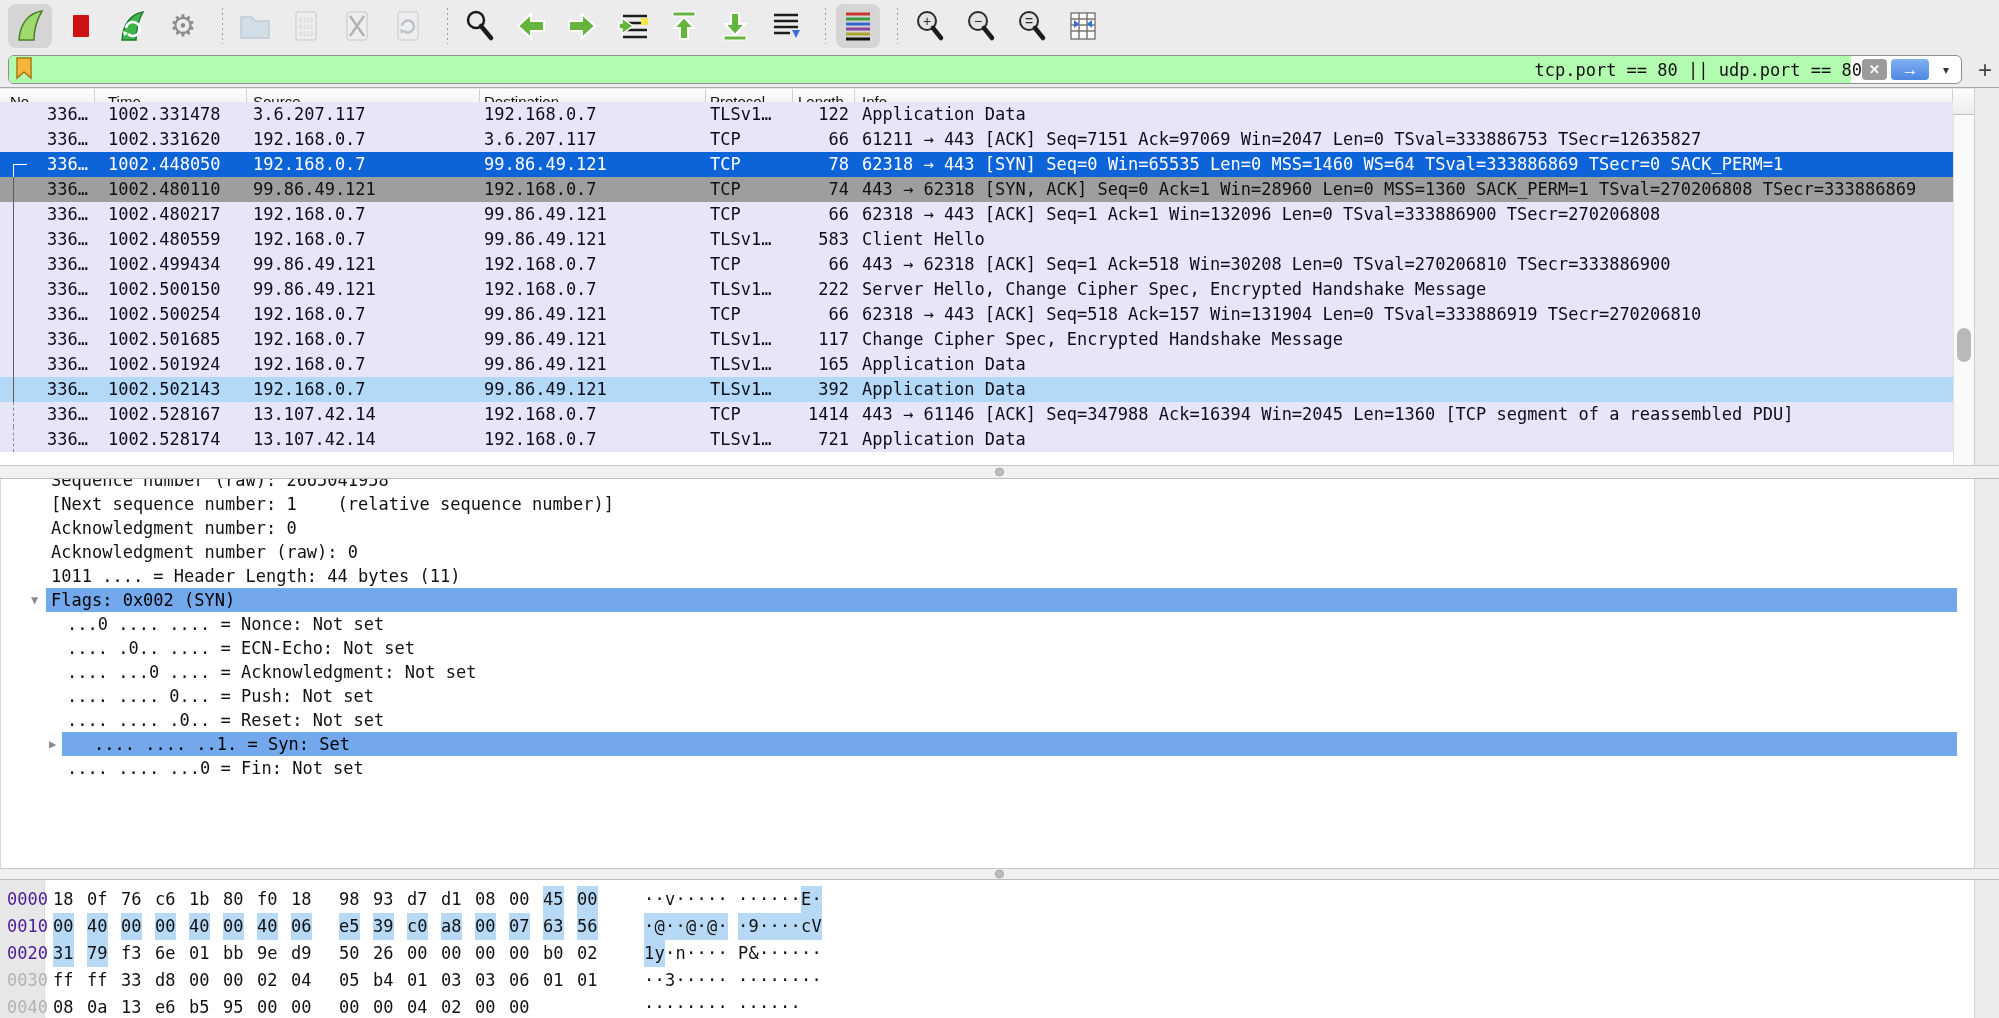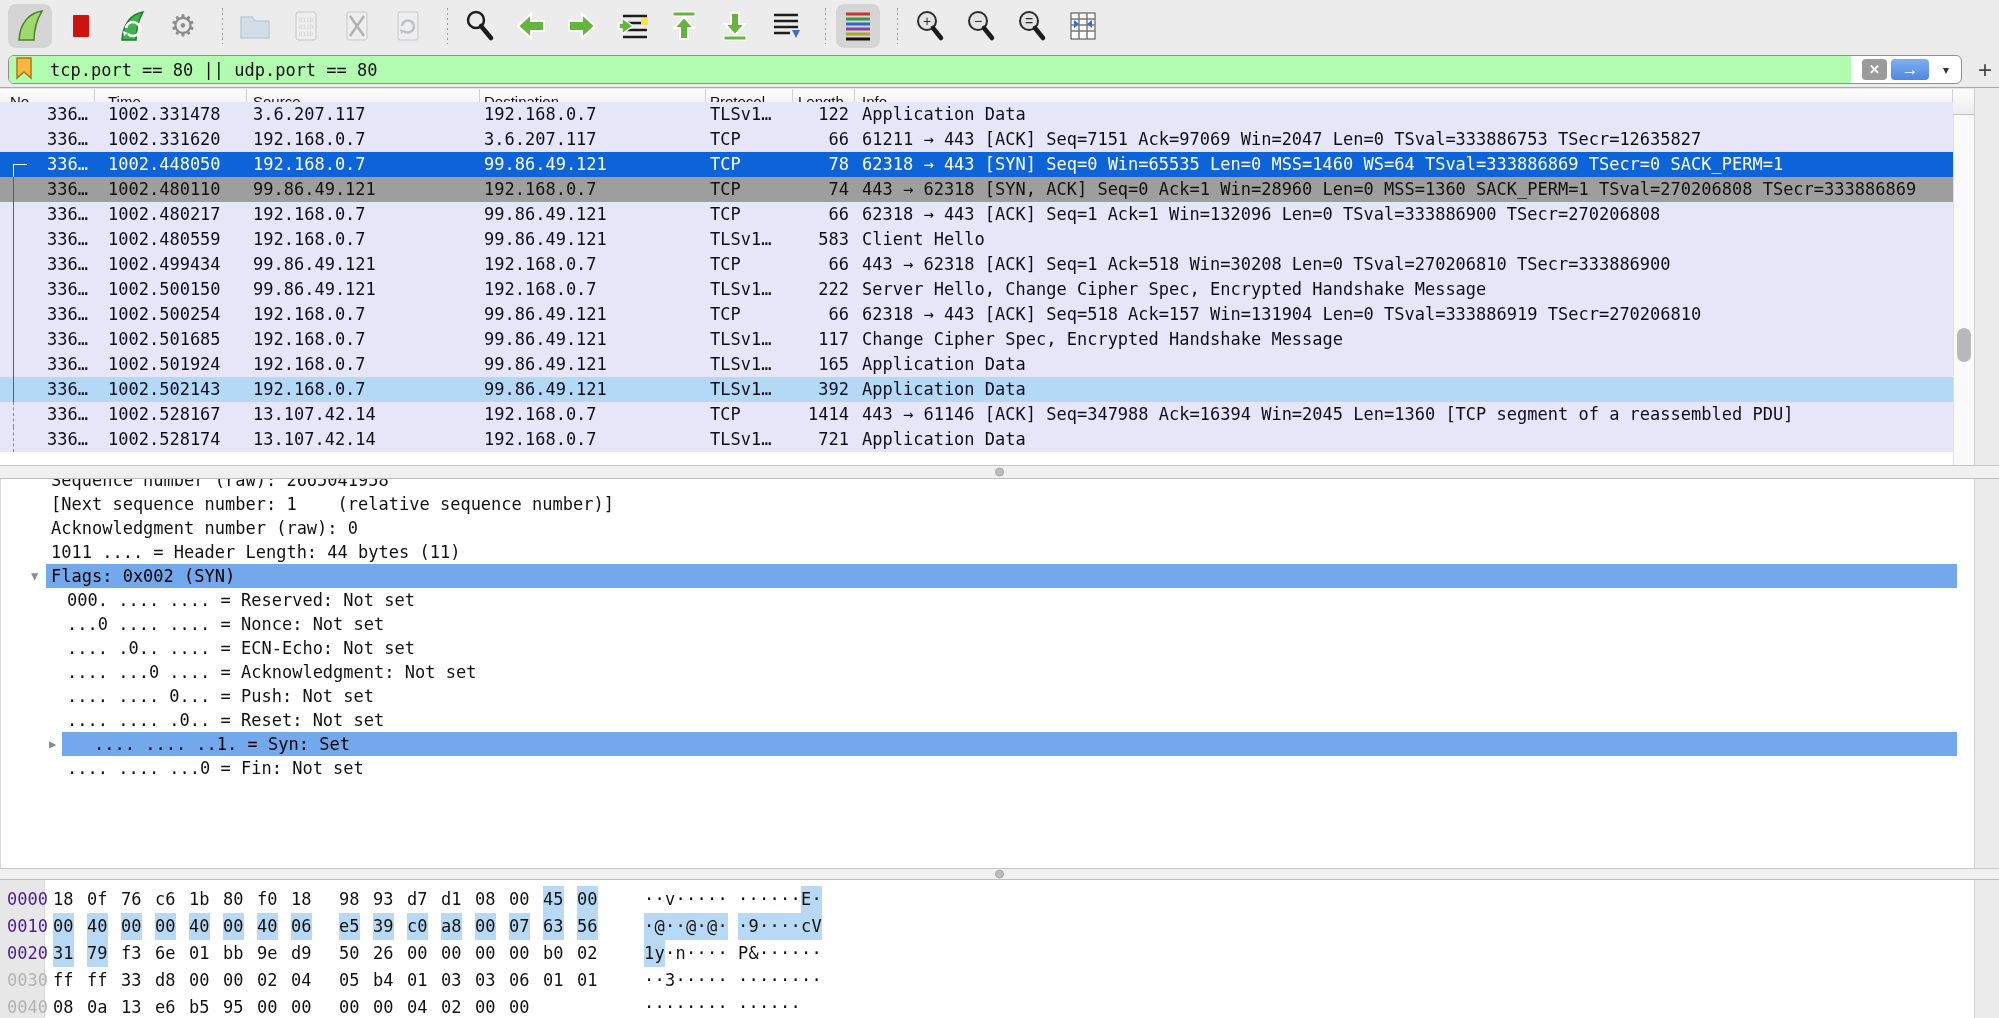--- a/index.html
+++ b/index.html
@@ -29,7 +29,7 @@
   #filtergreen{position:absolute;left:0;top:0;bottom:0;right:110px;background:var(--filter-green);}
   #bookmark{position:relative;margin-left:5px;z-index:2;flex:0 0 auto;}
   #filtertext{position:relative;z-index:2;margin-left:16px;font-size:17px;color:#111;
-    white-space:pre;flex:1 1 auto;overflow:hidden;}
+    white-space:pre;flex:1 1 auto;overflow:hidden;text-align:right;}
   .ffbtn{position:relative;z-index:2;flex:0 0 auto;display:flex;align-items:center;justify-content:center;}
   #fclear{width:25px;height:21px;background:#9b9b9b;border-radius:4px;color:#fff;
     font-size:13px;font-weight:bold;margin-right:4px;}

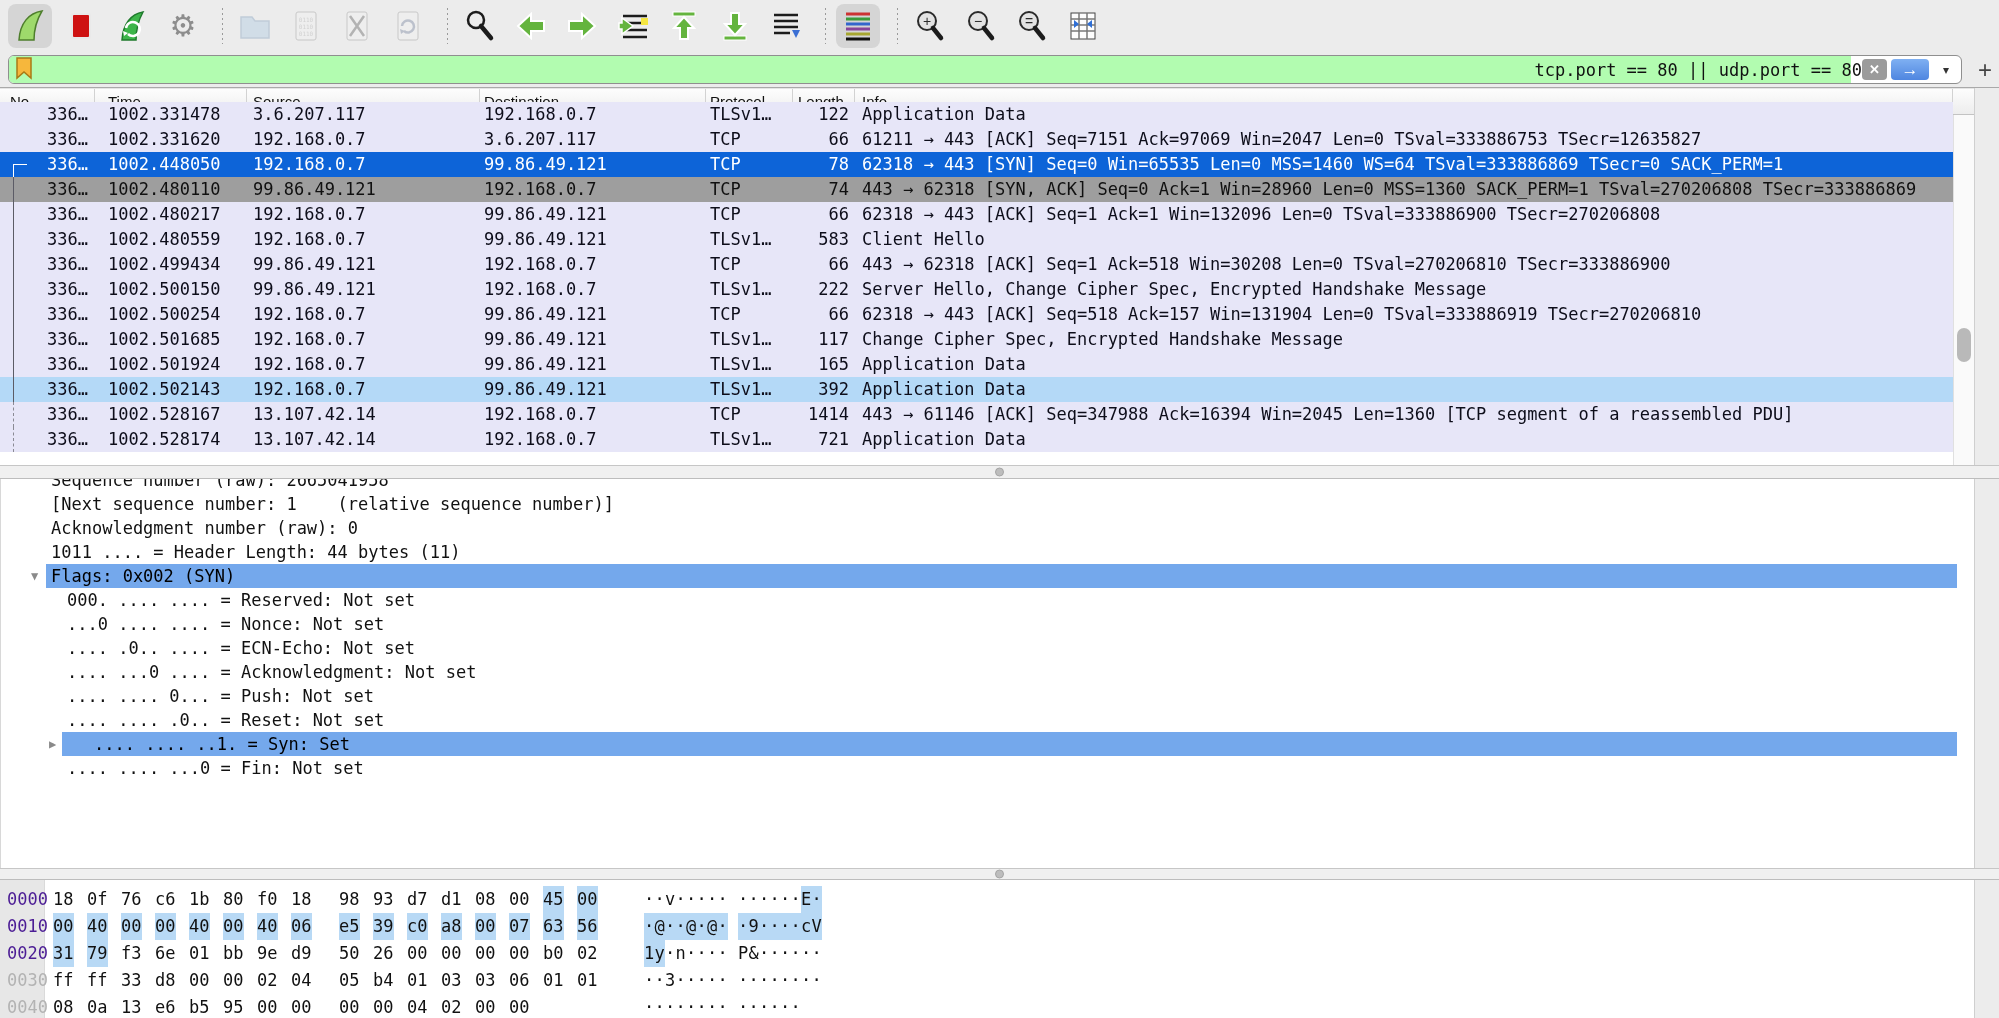--- a/index.html
+++ b/index.html
@@ -306,6 +306,7 @@
 <div id="details" class="mono">
     <div class="dline" style="margin-top: -11px;"><div class="dtext" style="left: 50px;">Sequence number (raw): 2665041958</div></div>
     <div class="dline"><div class="dtext" style="left: 50px;">[Next sequence number: 1    (relative sequence number)]</div></div>
+    <div class="dline"><div class="dtext" style="left: 50px;">Acknowledgment number: 0</div></div>
     <div class="dline"><div class="dtext" style="left: 50px;">Acknowledgment number (raw): 0</div></div>
     <div class="dline"><div class="dtext" style="left: 50px;">1011 .... = Header Length: 44 bytes (11)</div></div>
     <div class="dline"><span class="twisty" style="left: 30px;">▼</span><div class="dtext sel" style="left: 45px;">Flags: 0x002 (SYN)</div></div>

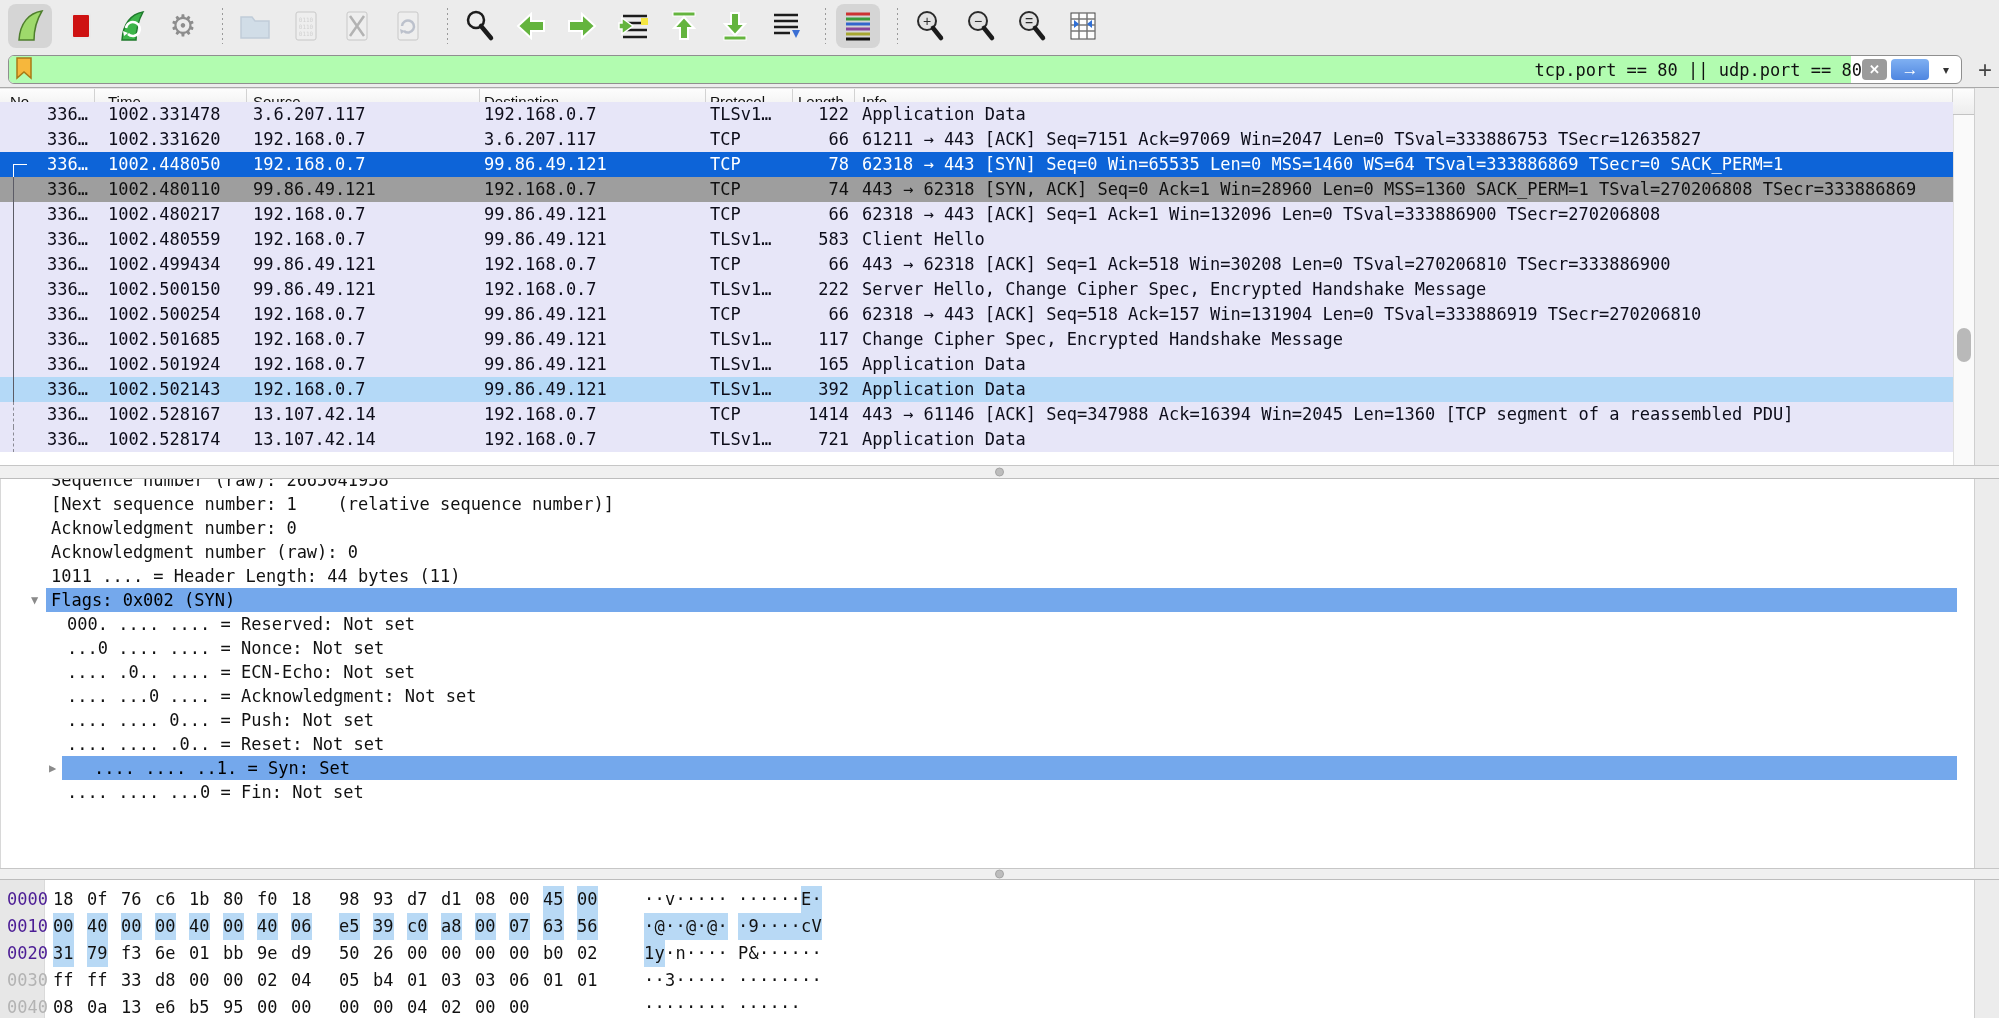--- a/index.html
+++ b/index.html
@@ -310,7 +310,6 @@
     <div class="dline"><div class="dtext" style="left: 50px;">Acknowledgment number (raw): 0</div></div>
     <div class="dline"><div class="dtext" style="left: 50px;">1011 .... = Header Length: 44 bytes (11)</div></div>
     <div class="dline"><span class="twisty" style="left: 30px;">▼</span><div class="dtext sel" style="left: 45px;">Flags: 0x002 (SYN)</div></div>
-    <div class="dline"><div class="dtext" style="left: 66px;">000. .... .... = Reserved: Not set</div></div>
     <div class="dline"><div class="dtext" style="left: 66px;">...0 .... .... = Nonce: Not set</div></div>
     <div class="dline"><div class="dtext" style="left: 66px;">.... .0.. .... = ECN-Echo: Not set</div></div>
     <div class="dline"><div class="dtext" style="left: 66px;">.... ...0 .... = Acknowledgment: Not set</div></div>

